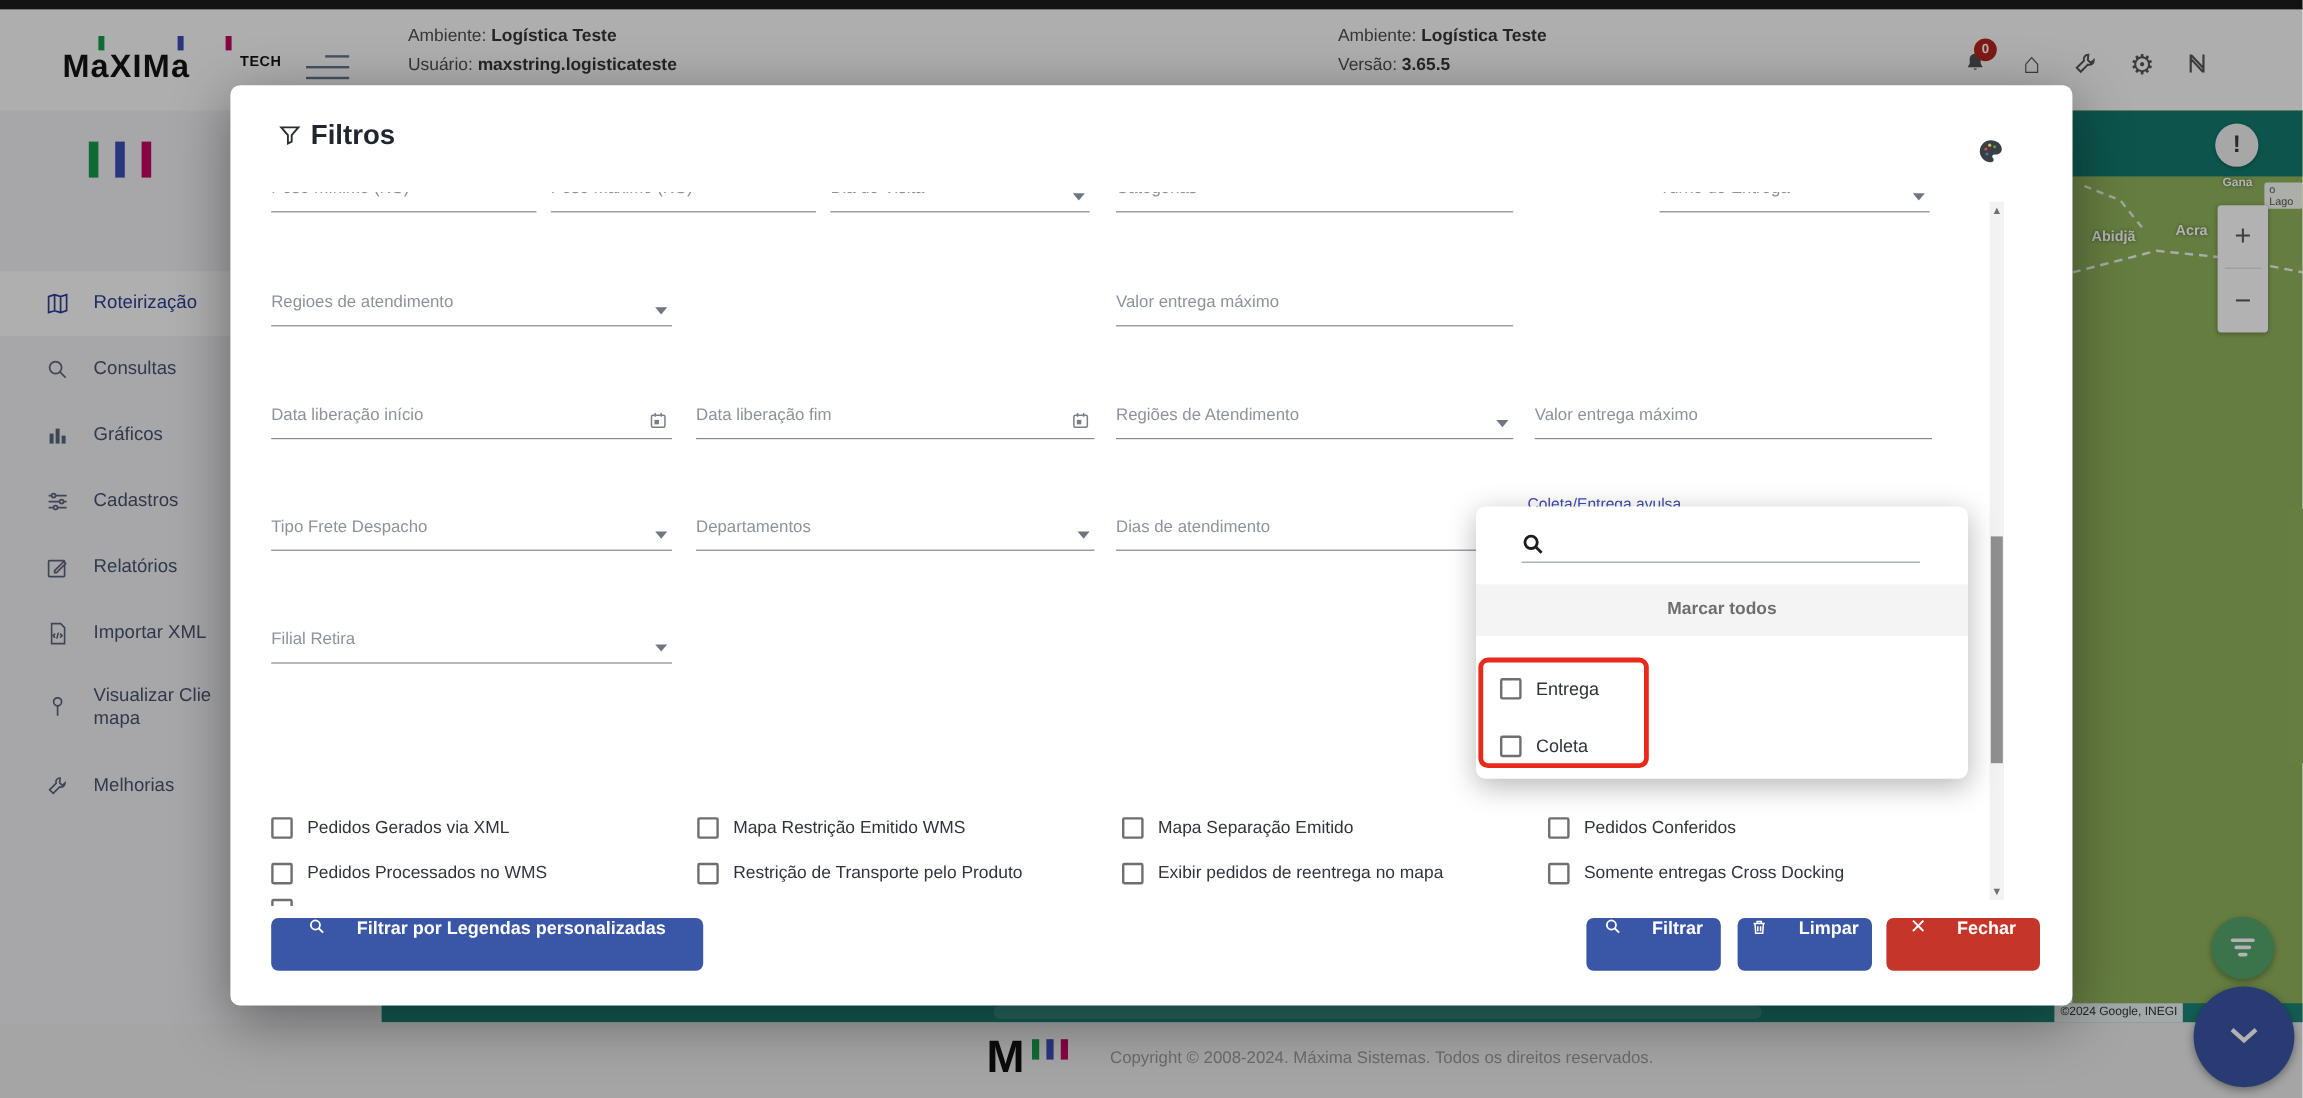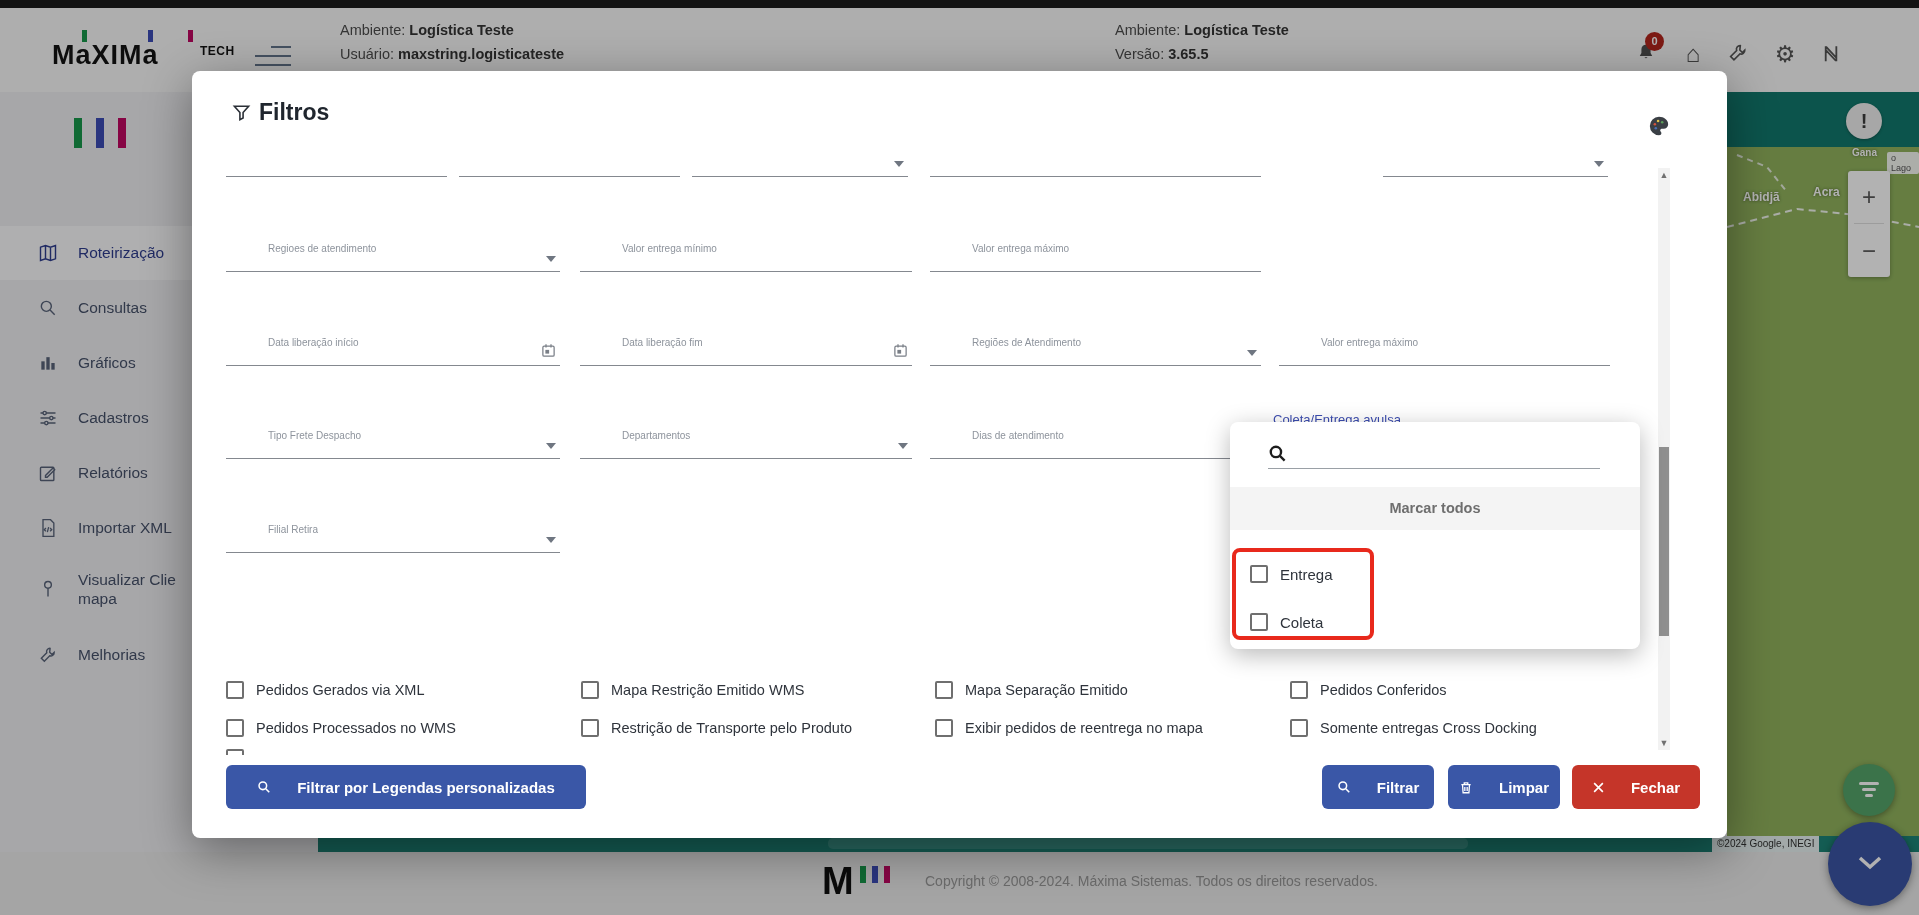--- a/index.html
+++ b/index.html
@@ -71,7 +71,7 @@
 
   .scroll-area { position:absolute; left:0; top:89px; width:1456px; height:595px; overflow:hidden; }
   .fld { position:absolute; height:38px; border-bottom:1px solid #84888f; cursor:text; }
-  .flabel { position:absolute; left:0; top:9px; font-size:10px; color:#8d939c; white-space:nowrap;margin-left:42px; }
+  .flabel { position:absolute; left:0; top:9px; font-size:14px; color:#8d939c; white-space:nowrap; }
   .dd-arrow { position:absolute; right:4px; bottom:9px; width:0; height:0; border-left:5px solid transparent; border-right:5px solid transparent; border-top:6px solid #6f7681; }
   .cal { position:absolute; right:4px; bottom:7px; }
 

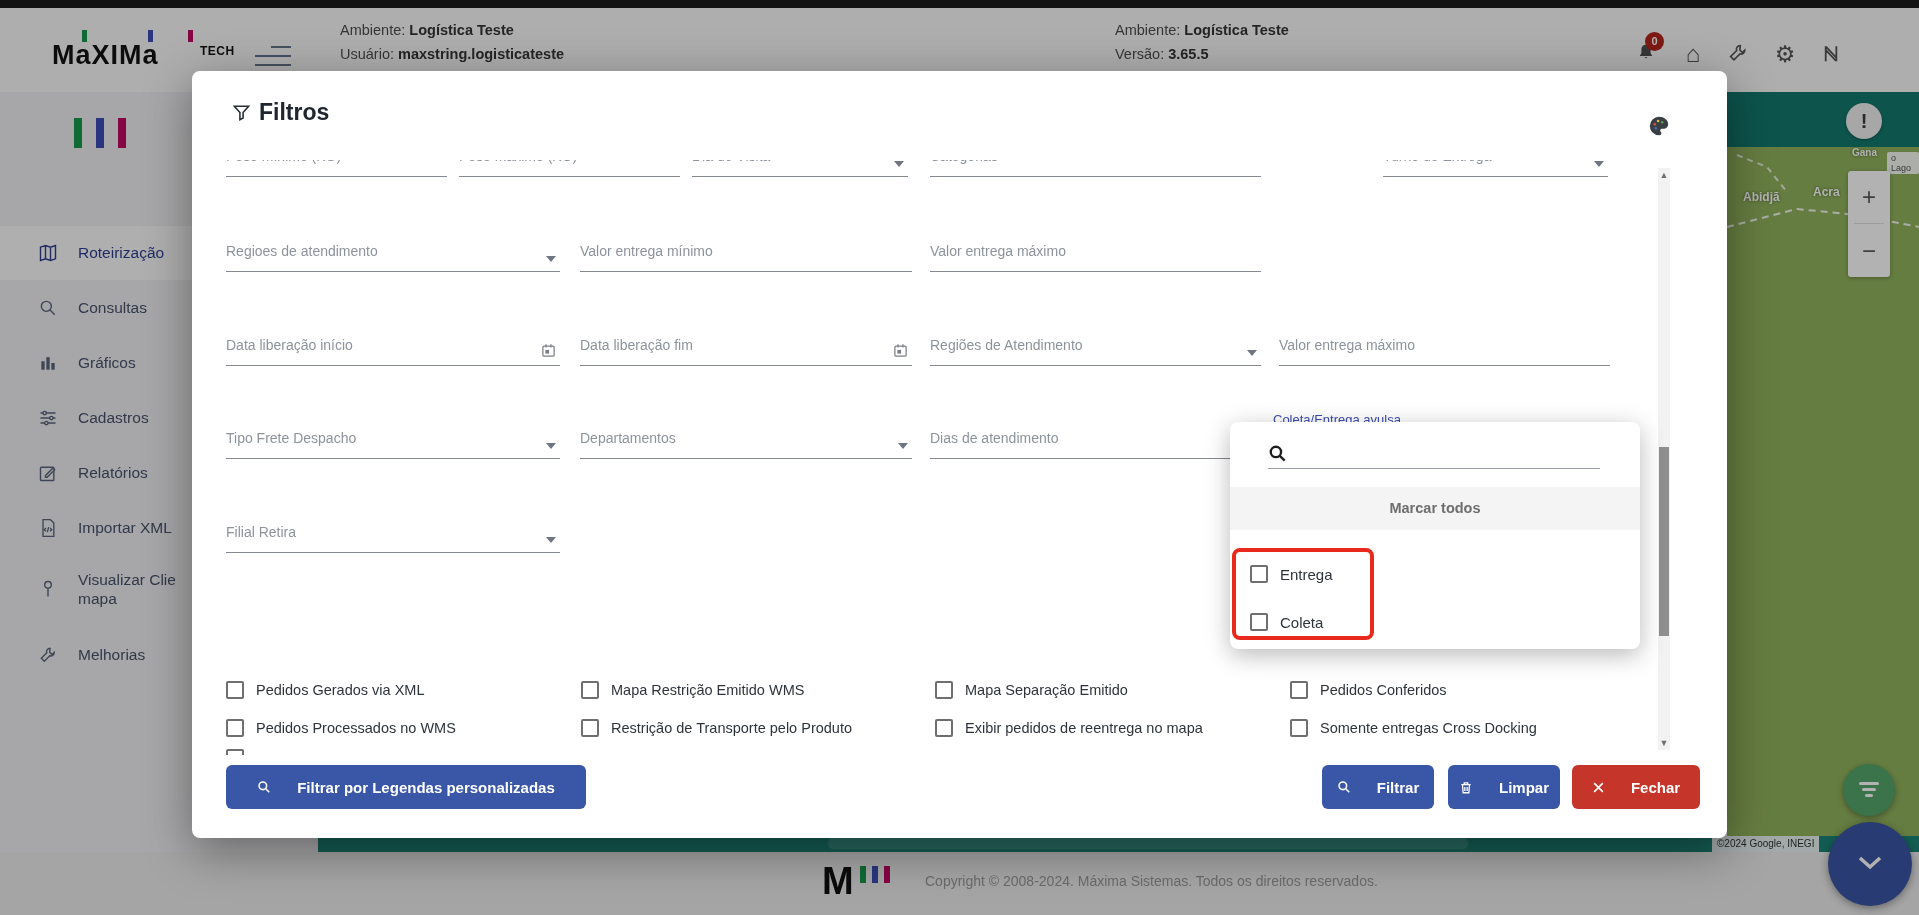--- a/index.html
+++ b/index.html
@@ -298,9 +298,6 @@
       <div class="fld" style="left:34px; top:74px; width:334px;">
           <span class="flabel">Regioes de atendimento</span>
           <span class="dd-arrow"></span>
-        </div>
-      <div class="fld" style="left:388px; top:74px; width:332px;">
-          <span class="flabel">Valor entrega mínimo</span>
         </div>
       <div class="fld" style="left:738px; top:74px; width:331px;">
           <span class="flabel">Valor entrega máximo</span>

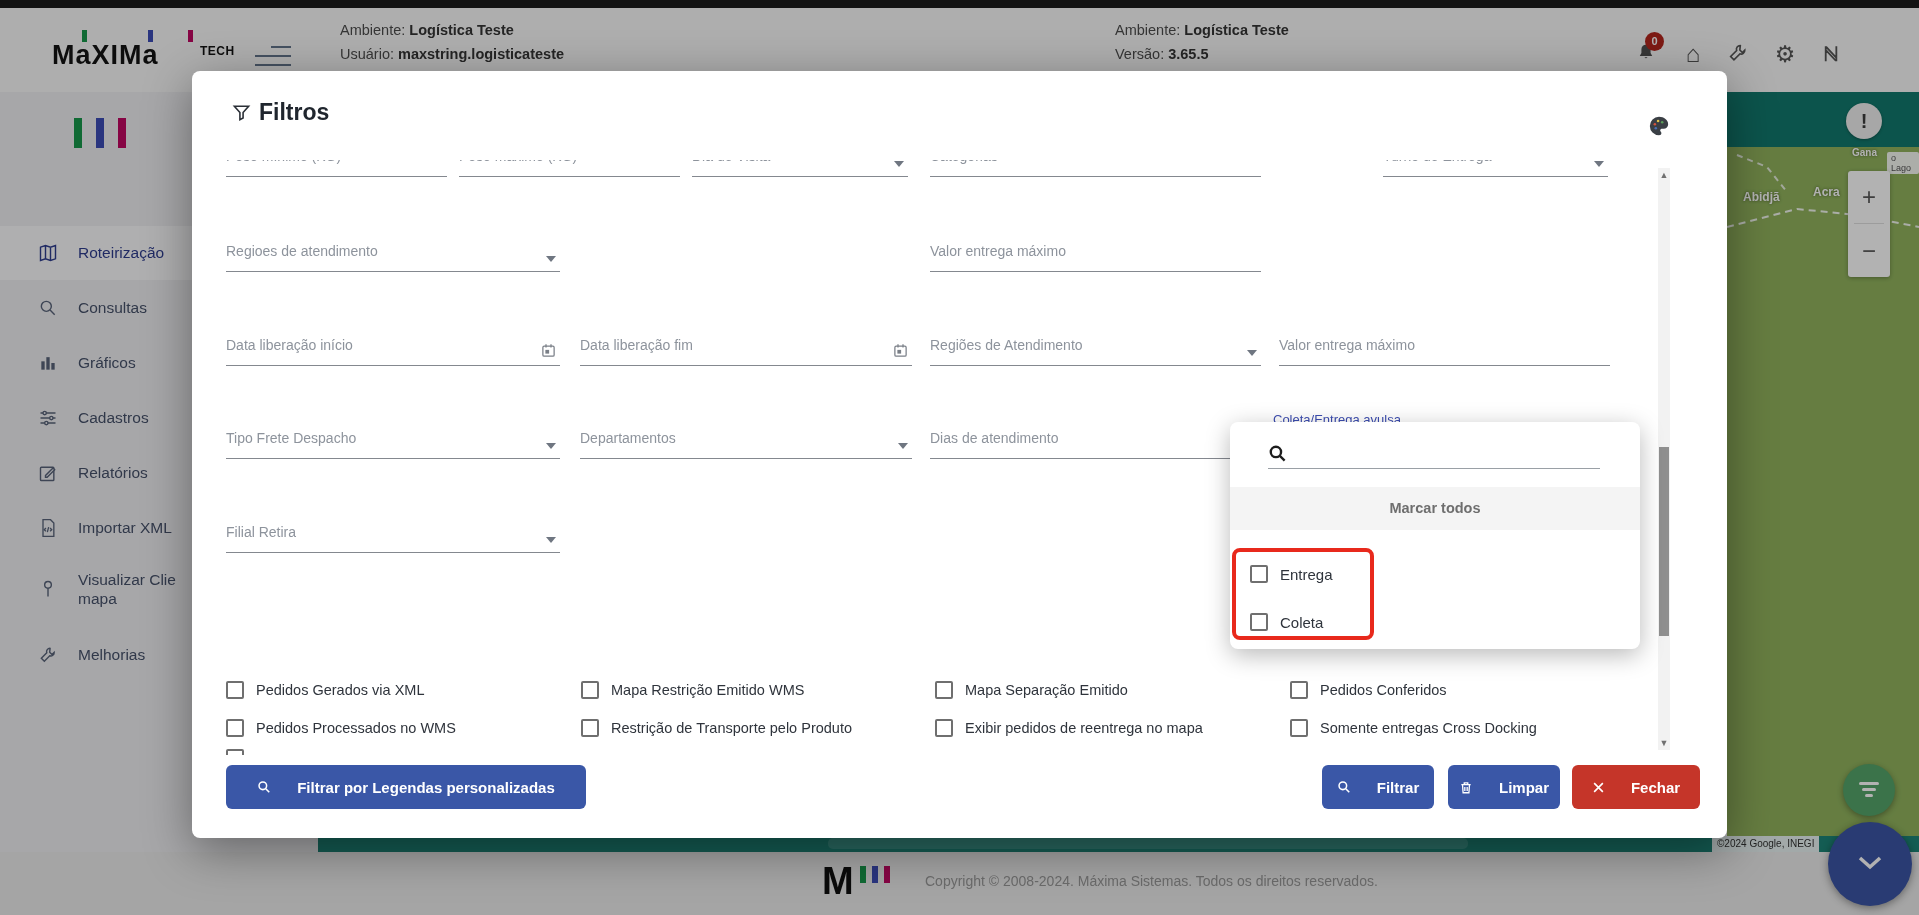--- a/index.html
+++ b/index.html
@@ -87,7 +87,7 @@
   .sb-thumb { position:absolute; left:1px; top:279px; width:10px; height:189px; background:#8f8f8f; cursor:grab; }
 
   
-  .btn { position:absolute; top:694px; height:44px; border:none; border-radius:6px; color:#fff; font-family:"Liberation Sans",sans-serif; font-size:15px; font-weight:bold; display:flex; align-items:center; justify-content:center; gap:26px; cursor:pointer; }
+  .btn { position:absolute; top:694px; height:44px; border:none; border-radius:6px; color:#fff; font-family:"Liberation Sans",sans-serif; font-size:15px; font-weight:bold; display:flex; justify-content:center; gap:26px; cursor:pointer; }
   .btn-blue { background:#3a57a7; }
   .btn-red { background:#c53529; }
 

